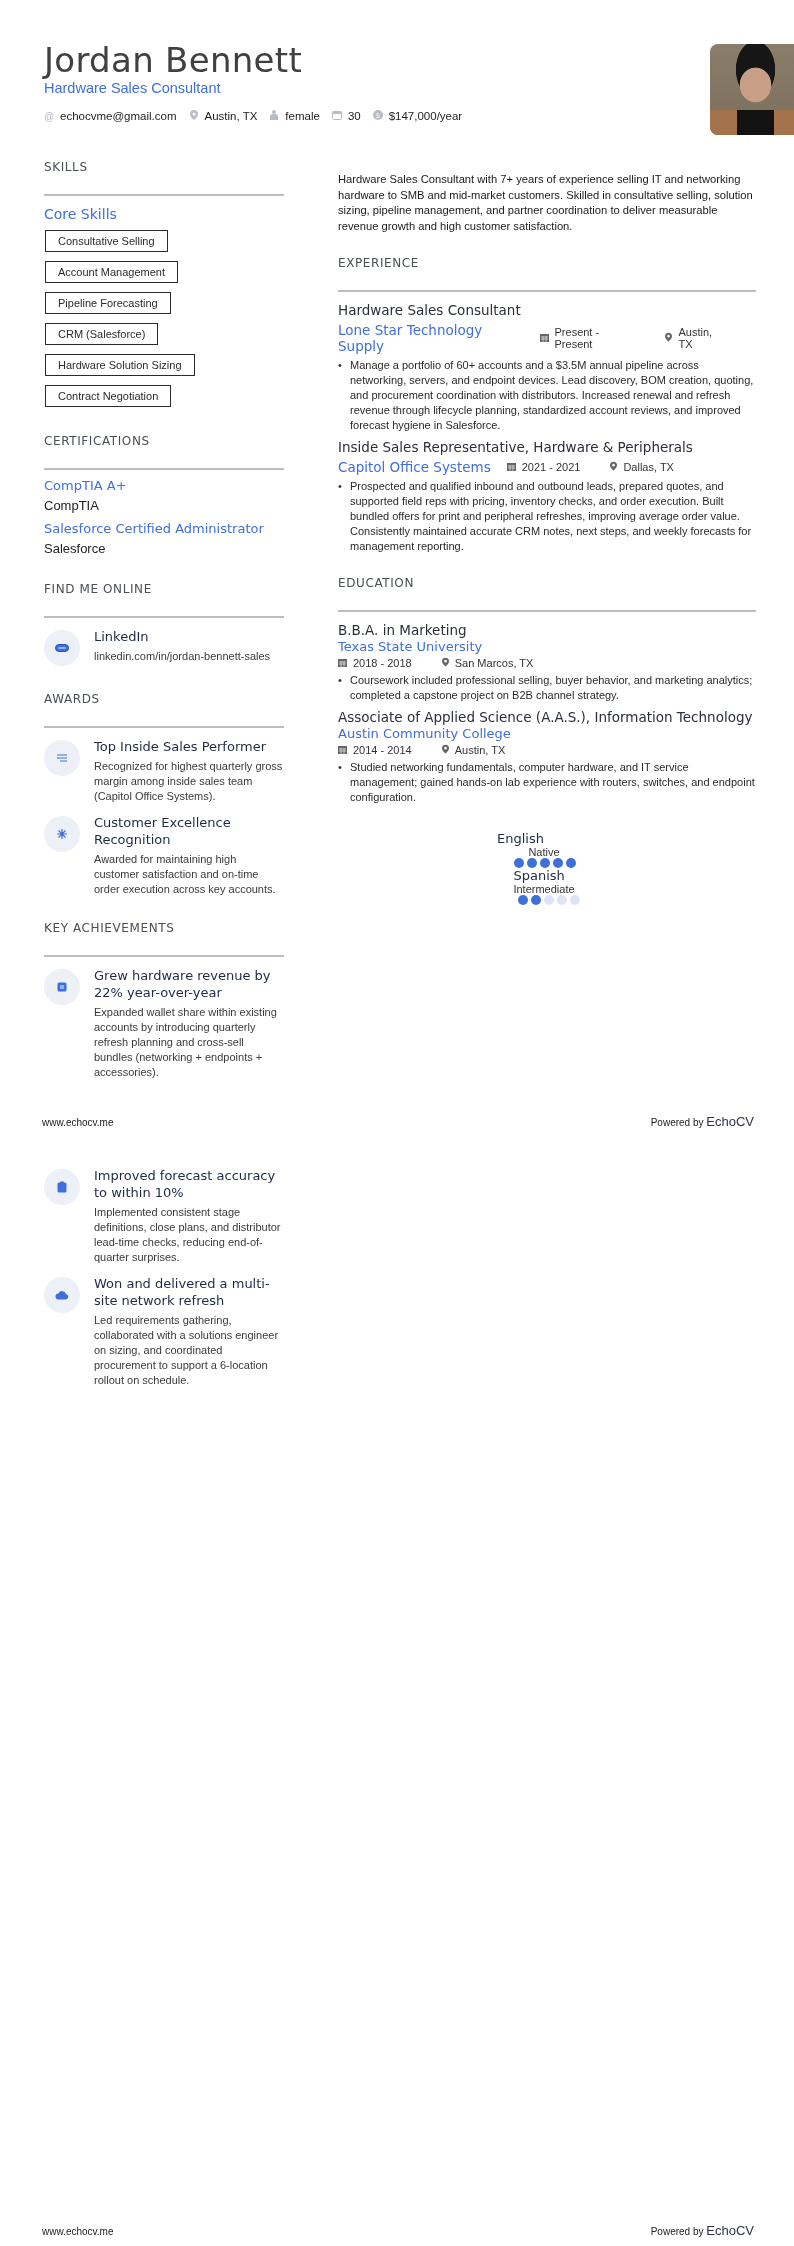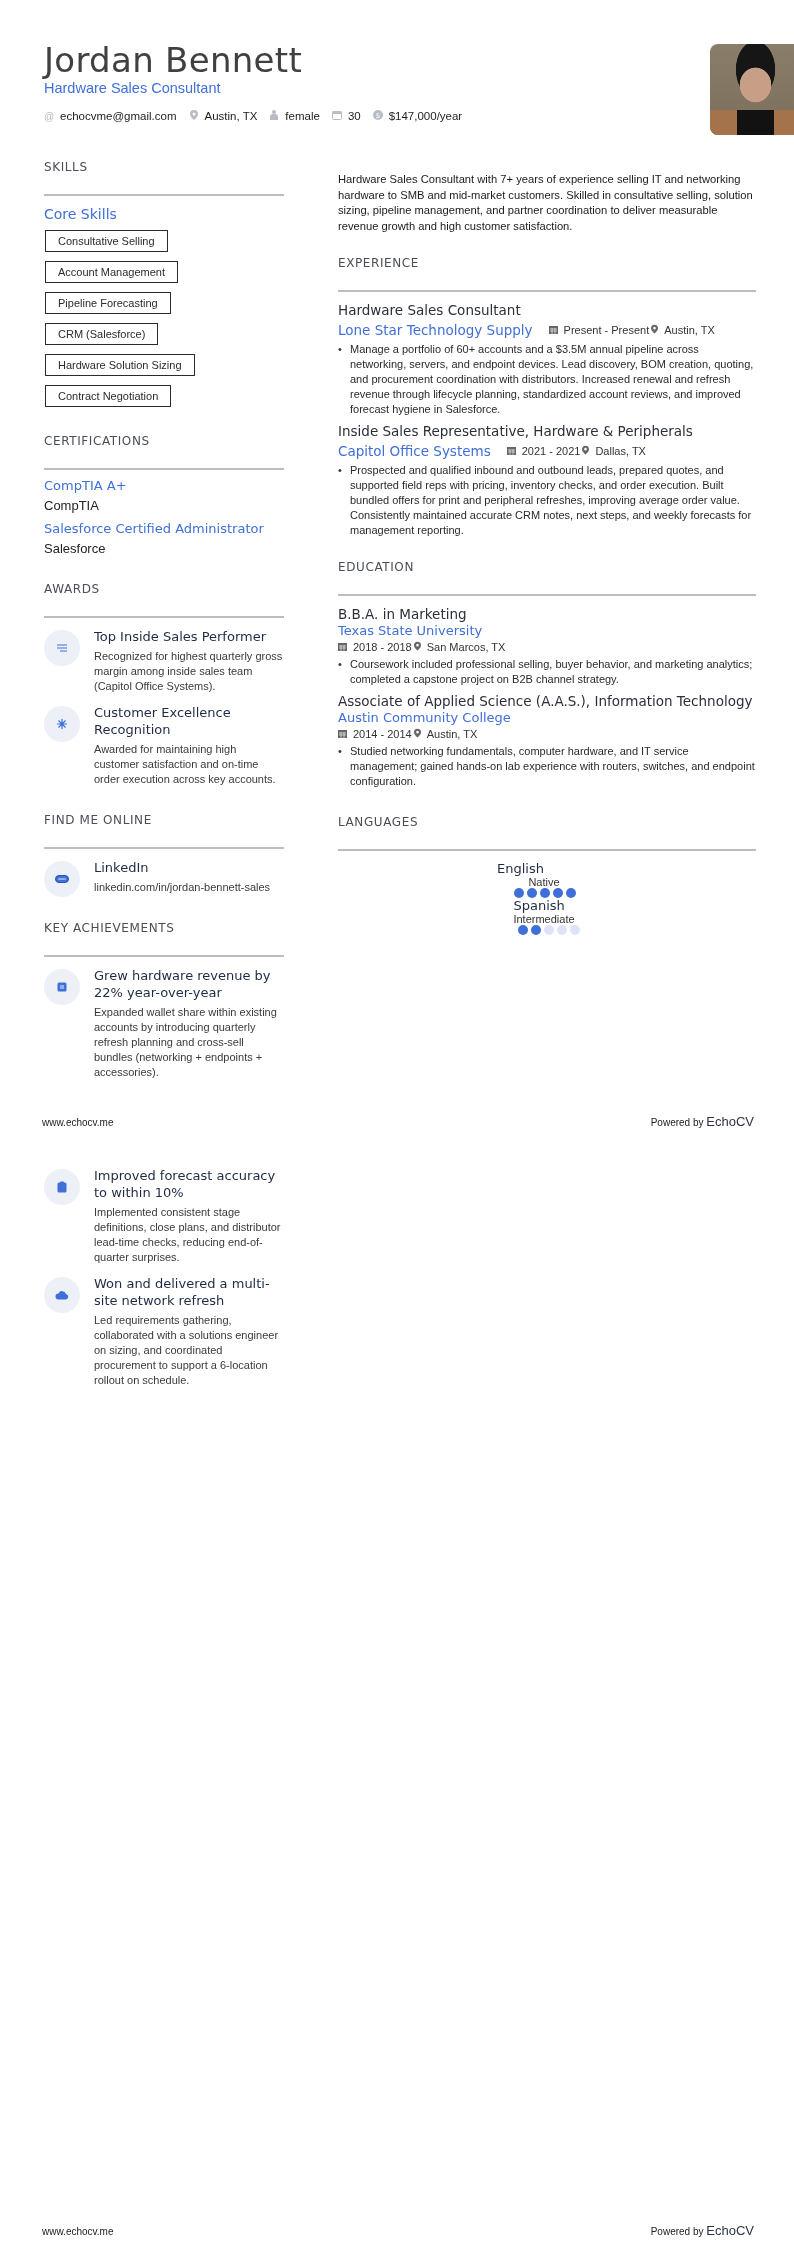--- a/index.html
+++ b/index.html
@@ -47,7 +47,7 @@
   .job-title { font-size: 13.5px; color: #2a2f3a; margin-top: 10px; font-family: "DejaVu Sans", sans-serif; }
   .job-meta { display: flex; align-items: center; margin-top: 4px; }
   .company { font-size: 13.5px; color: #3f6fd8; margin-right: 16px; font-family: "DejaVu Sans", sans-serif; }
-  .meta-item { font-size: 11px; color: #333; display: flex; align-items: center; margin-right: 2px; }
+  .meta-item { font-size: 11px; color: #333; display: flex; align-items: center; margin-right: 30px; }
   .meta-item .mi { color: #666; font-size: 9px; margin-right: 6px; }
   .bullets { list-style: none; margin-top: 4px; }
   .bullets li { position: relative; padding-left: 12px; font-size: 11px; line-height: 15px; color: #2a2a2a; }

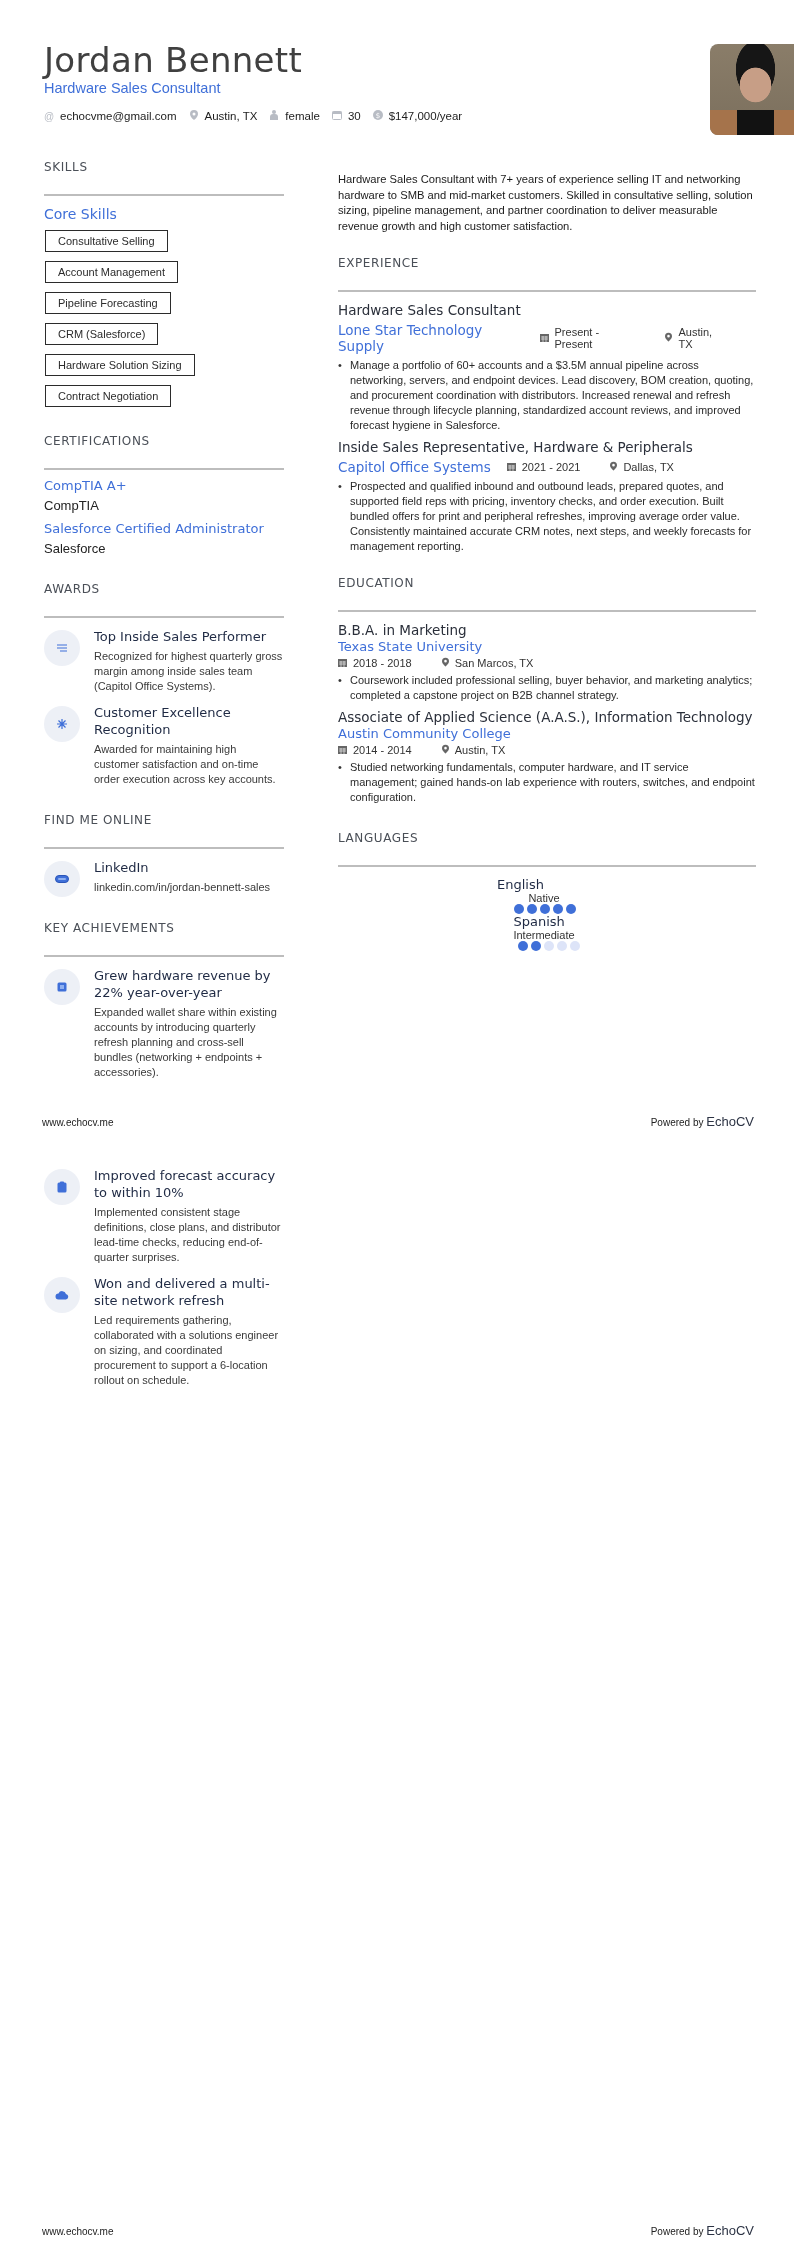--- a/index.html
+++ b/index.html
@@ -144,32 +144,6 @@
     </div>
 
     <div style="margin-top:26px;">
-      <div class="sec-title">AWARDS</div>
-      <div class="icon-item">
-        <div class="icon-circle">
-          <svg width="12" height="10" viewBox="0 0 12 10">
-              <path d="M1 2h10M1 5h10M4 8h7" stroke="#3f6fd8" stroke-width="1.2" fill="none"></path>
-            </svg>
-        </div>
-        <div class="icon-body">
-          <div class="icon-title">Top Inside Sales Performer</div>
-          <div class="icon-desc">Recognized for highest quarterly gross margin among inside sales team (Capitol Office Systems).</div>
-        </div>
-      </div>
-      <div class="icon-item">
-        <div class="icon-circle">
-          <svg width="12" height="12" viewBox="0 0 12 12">
-              <path d="M6 1v10M1 6h10M2.5 2.5l7 7M9.5 2.5l-7 7" stroke="#3f6fd8" stroke-width="1.2" fill="none"></path>
-            </svg>
-        </div>
-        <div class="icon-body">
-          <div class="icon-title">Customer Excellence Recognition</div>
-          <div class="icon-desc">Awarded for maintaining high customer satisfaction and on-time order execution across key accounts.</div>
-        </div>
-      </div>
-    </div>
-
-    <div style="margin-top:26px;">
       <div class="sec-title">FIND ME ONLINE</div>
       <div class="icon-item">
         <div class="icon-circle">
@@ -181,6 +155,32 @@
         <div class="icon-body">
           <div class="icon-title">LinkedIn</div>
           <div class="icon-desc">linkedin.com/in/jordan-bennett-sales</div>
+        </div>
+      </div>
+    </div>
+
+    <div style="margin-top:26px;">
+      <div class="sec-title">AWARDS</div>
+      <div class="icon-item">
+        <div class="icon-circle">
+          <svg width="12" height="10" viewBox="0 0 12 10">
+              <path d="M1 2h10M1 5h10M4 8h7" stroke="#3f6fd8" stroke-width="1.2" fill="none"></path>
+            </svg>
+        </div>
+        <div class="icon-body">
+          <div class="icon-title">Top Inside Sales Performer</div>
+          <div class="icon-desc">Recognized for highest quarterly gross margin among inside sales team (Capitol Office Systems).</div>
+        </div>
+      </div>
+      <div class="icon-item">
+        <div class="icon-circle">
+          <svg width="12" height="12" viewBox="0 0 12 12">
+              <path d="M6 1v10M1 6h10M2.5 2.5l7 7M9.5 2.5l-7 7" stroke="#3f6fd8" stroke-width="1.2" fill="none"></path>
+            </svg>
+        </div>
+        <div class="icon-body">
+          <div class="icon-title">Customer Excellence Recognition</div>
+          <div class="icon-desc">Awarded for maintaining high customer satisfaction and on-time order execution across key accounts.</div>
         </div>
       </div>
     </div>

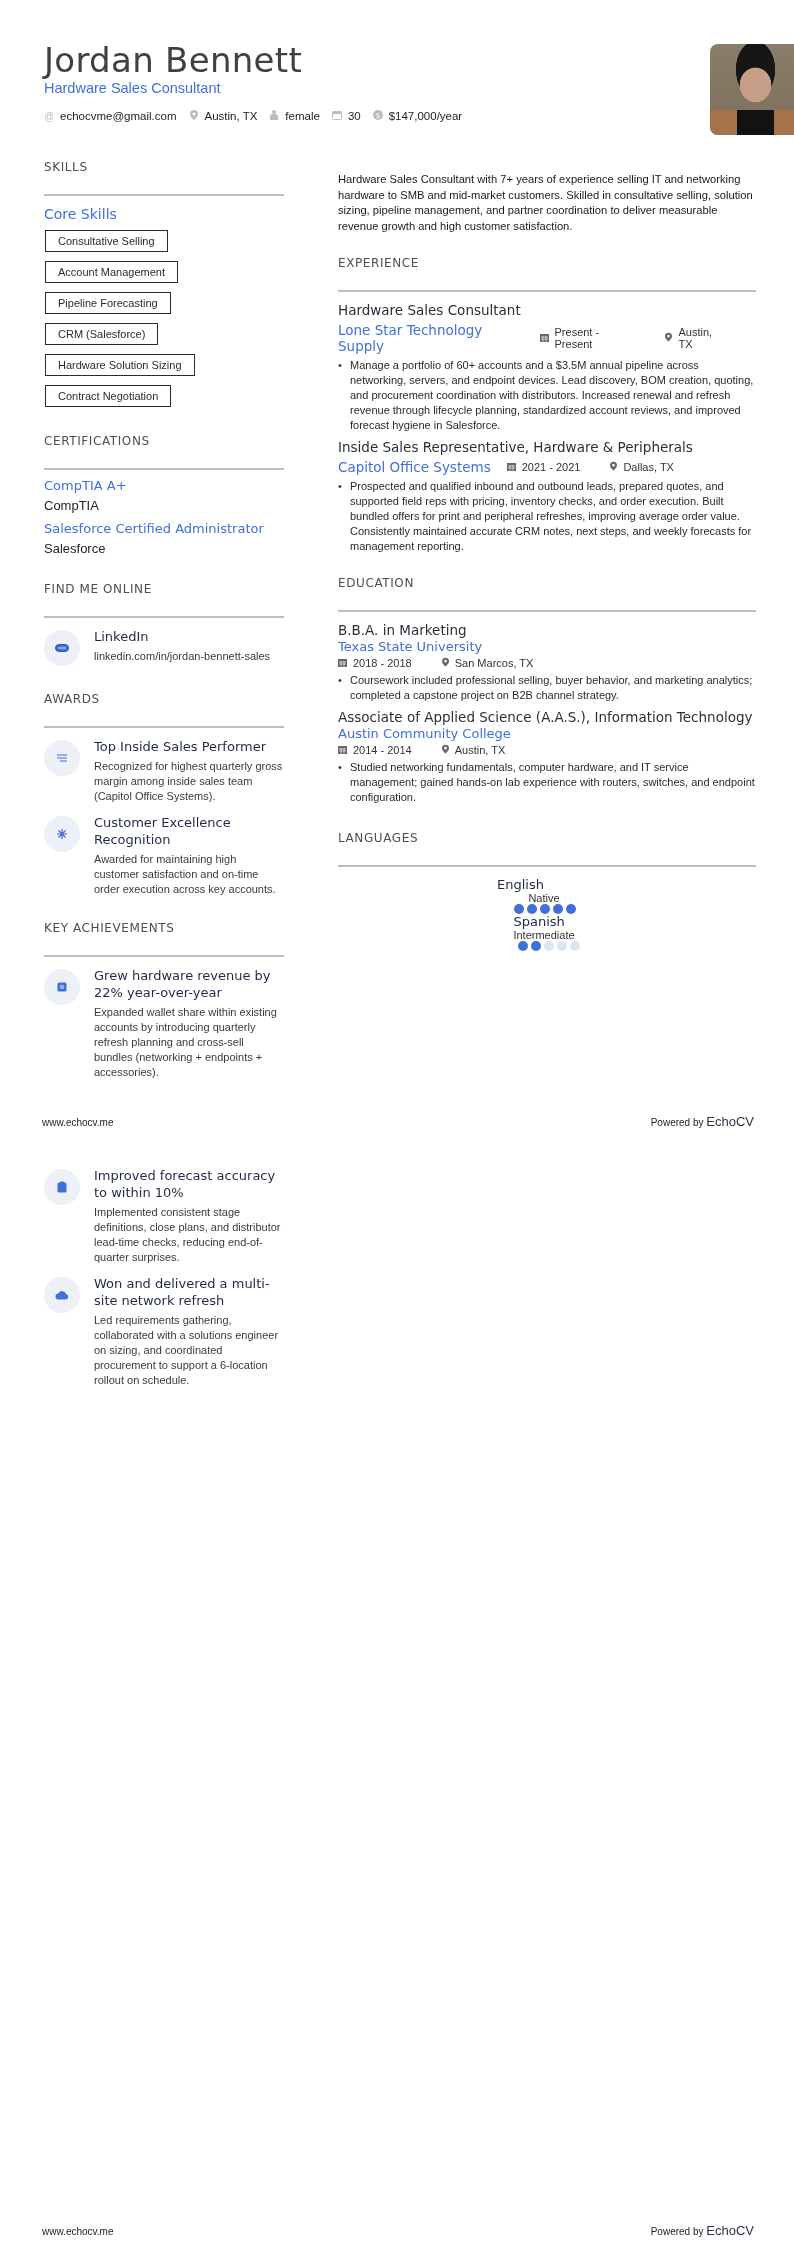--- a/index.html
+++ b/index.html
@@ -309,7 +309,6 @@
     </div>
 
     <div style="margin-top:26px;">
-      <div class="sec-title">LANGUAGES</div>
       <div class="lang-row">
         <span class="lang-name" style="width:100px;">English</span>
         <span class="lang-level">Native</span>

